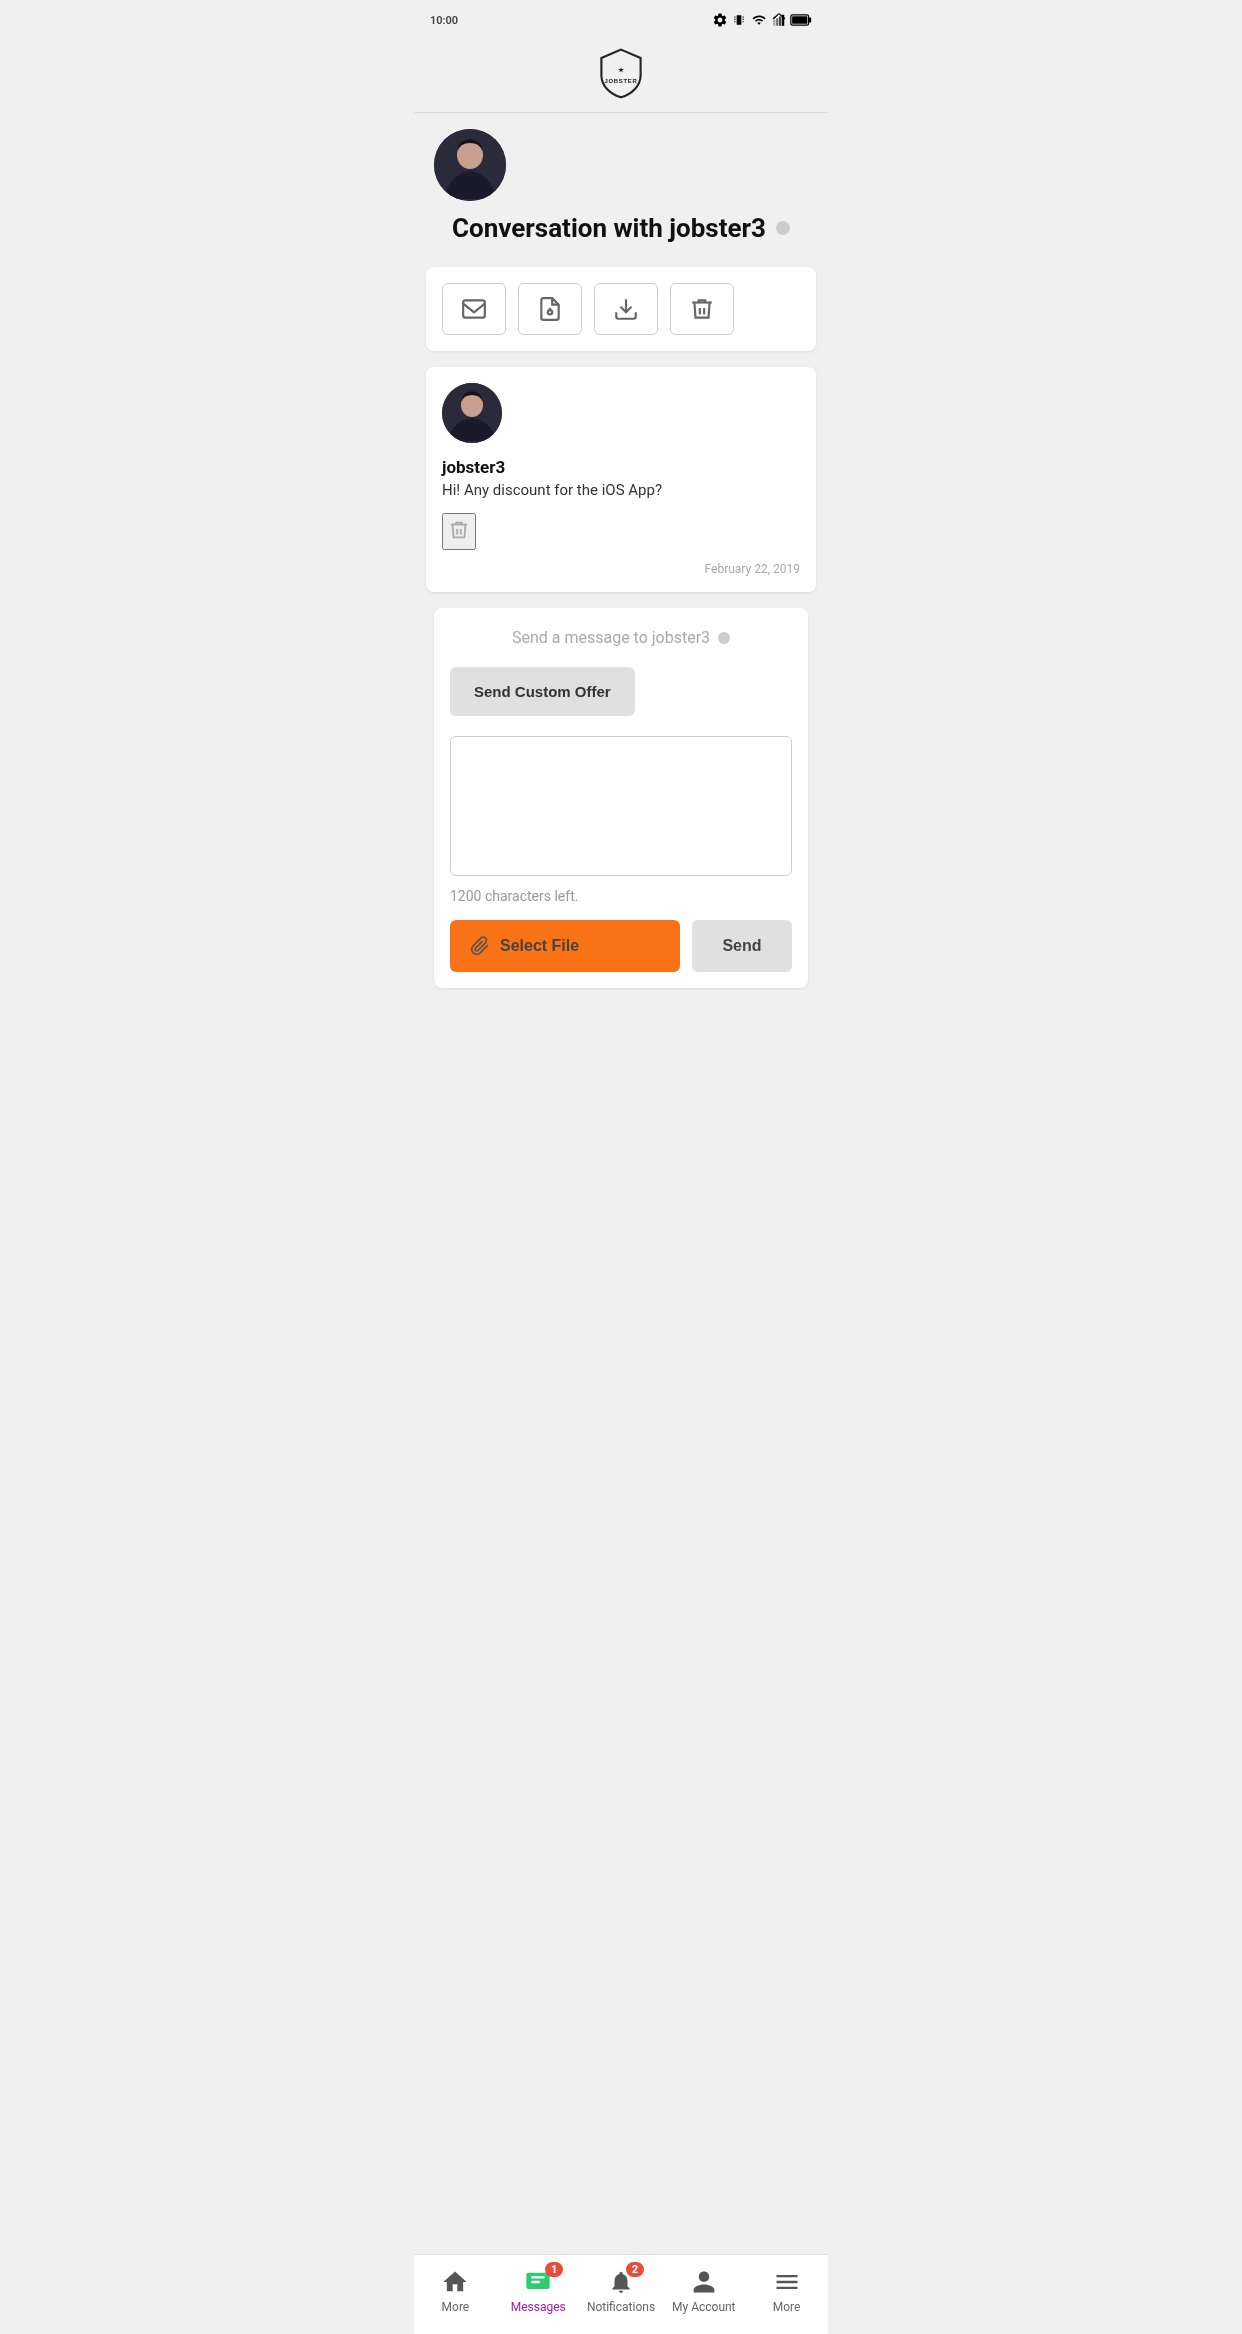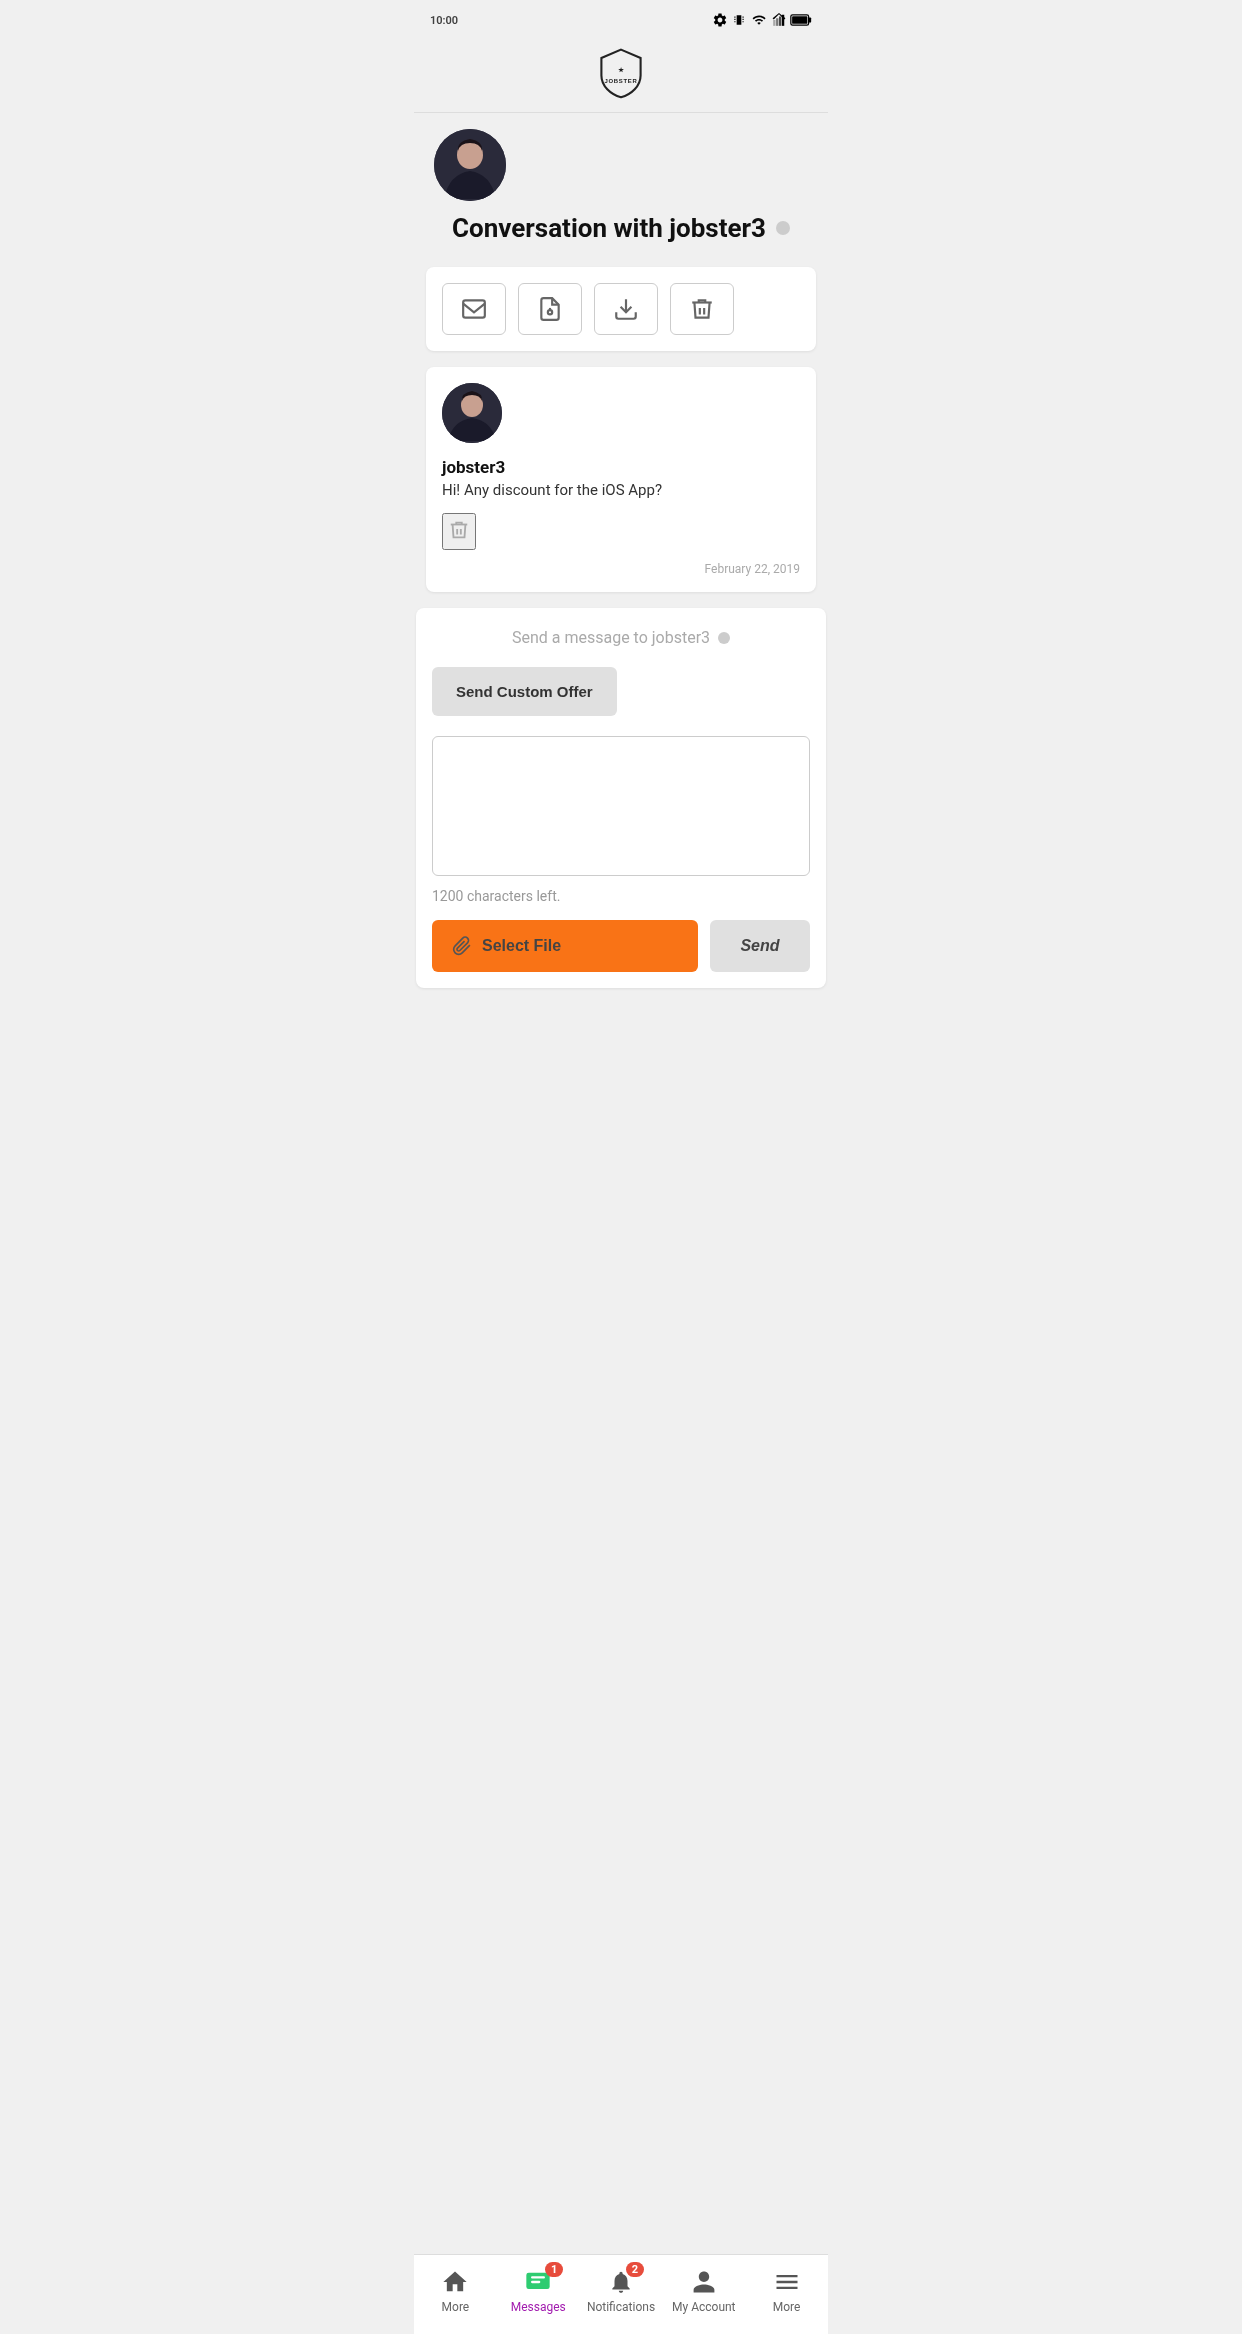--- a/index.html
+++ b/index.html
@@ -179,7 +179,7 @@
     .reply-section {
       background: #fff;
       border-radius: 8px;
-      margin: 0 2px 16px;
+      margin: 0 20px 16px;
       padding: 20px 16px 16px;
       box-shadow: 0 1px 3px rgba(0,0,0,0.08);
     }

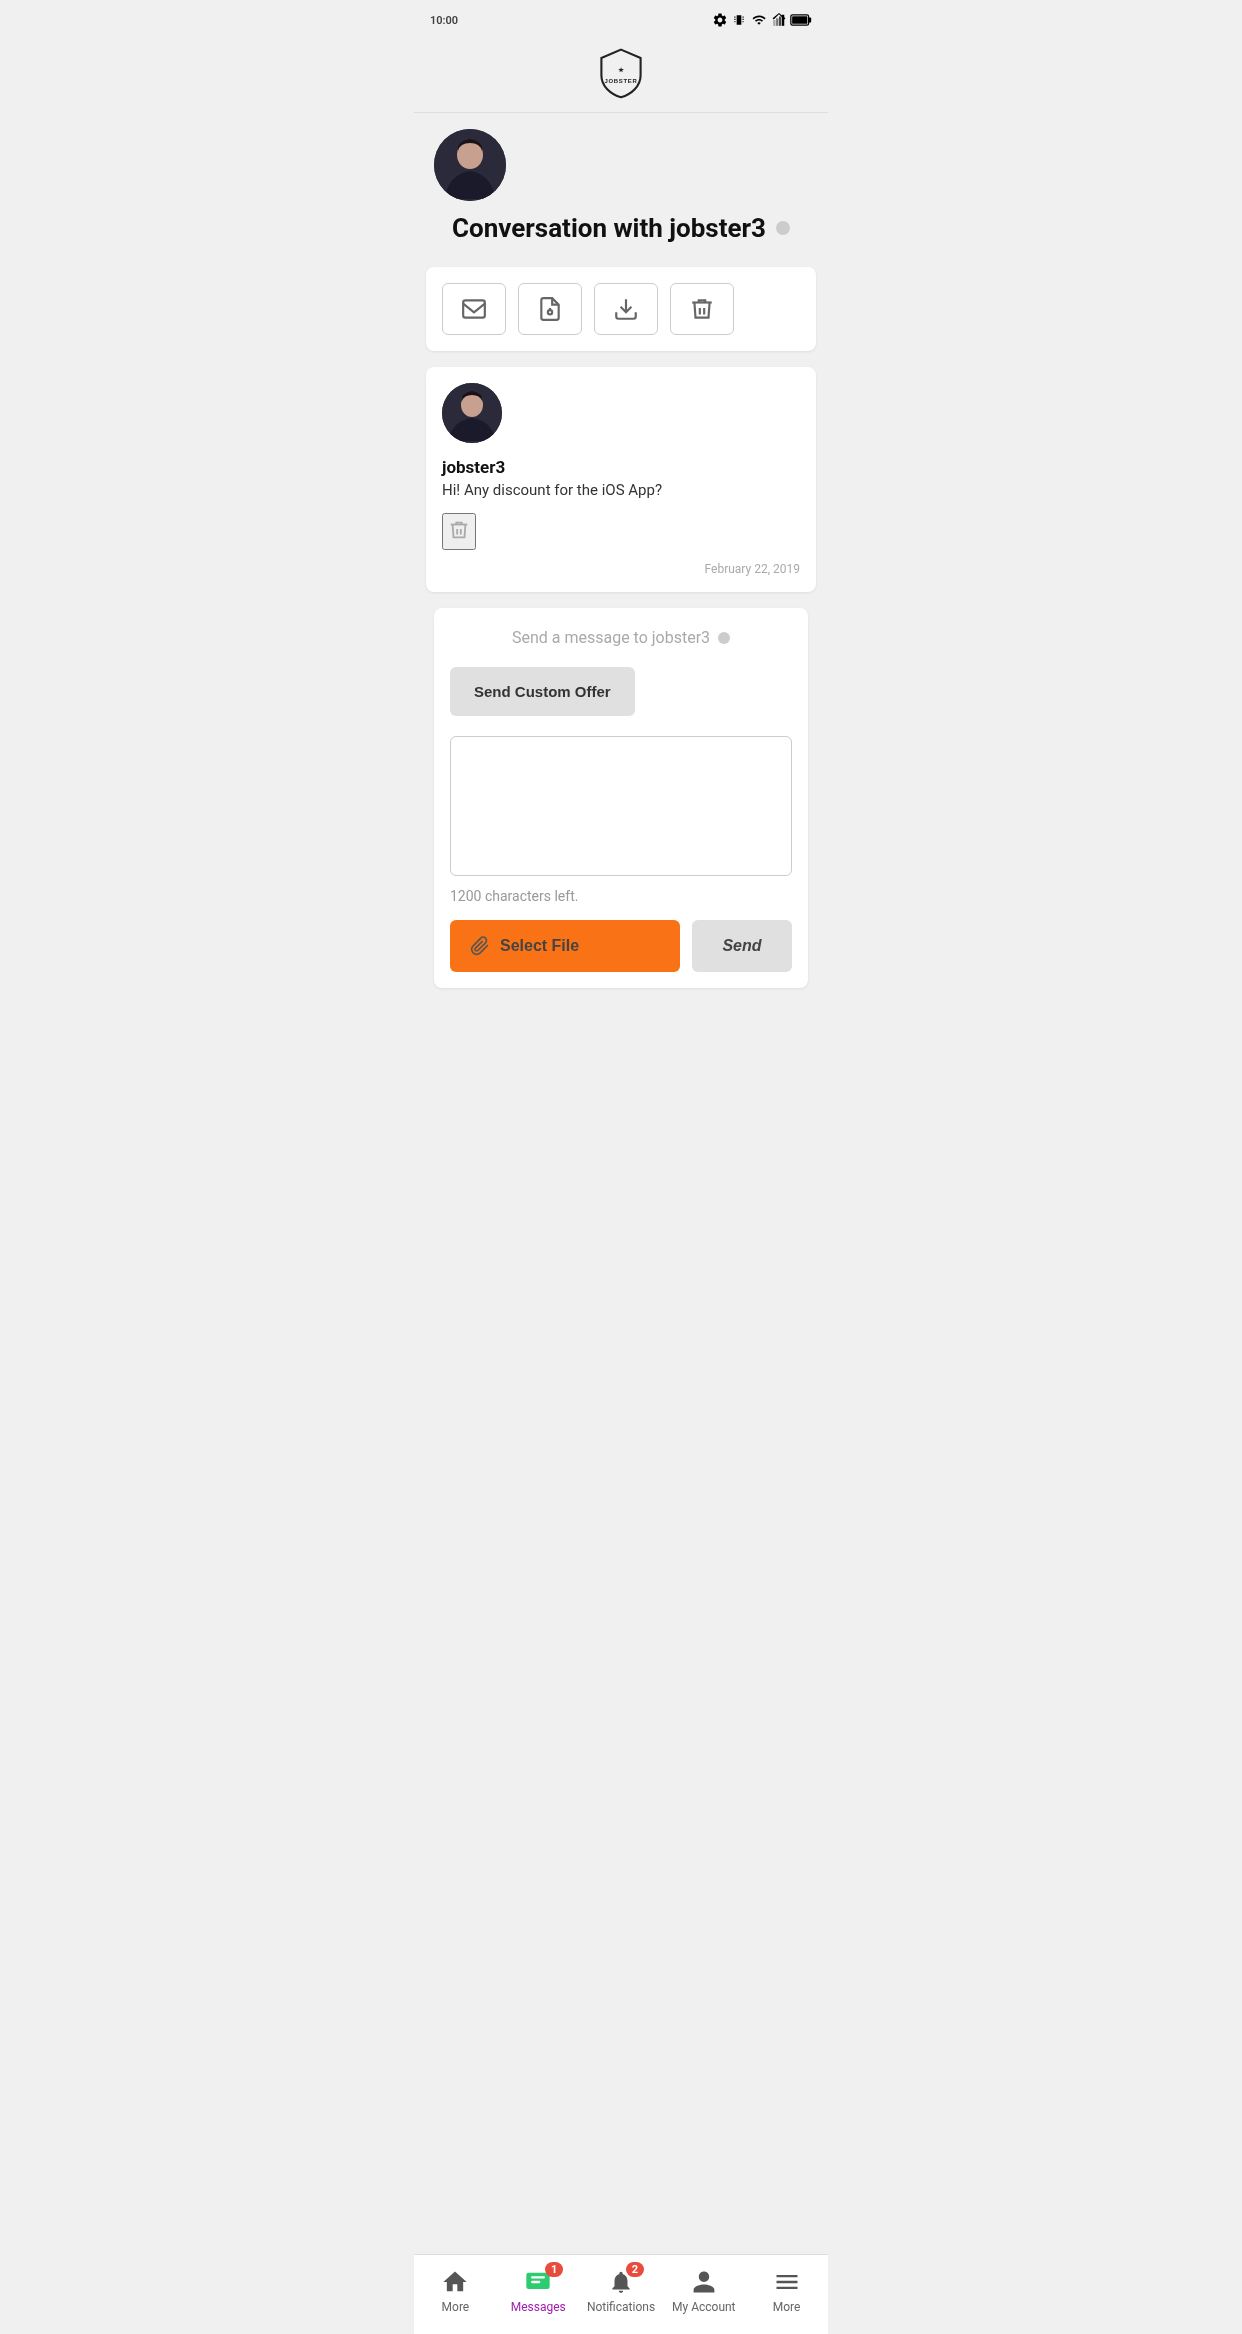--- a/index.html
+++ b/index.html
@@ -259,7 +259,6 @@
       color: #444;
       cursor: pointer;
       min-width: 100px;
-      font-style: italic;
     }
 
     

